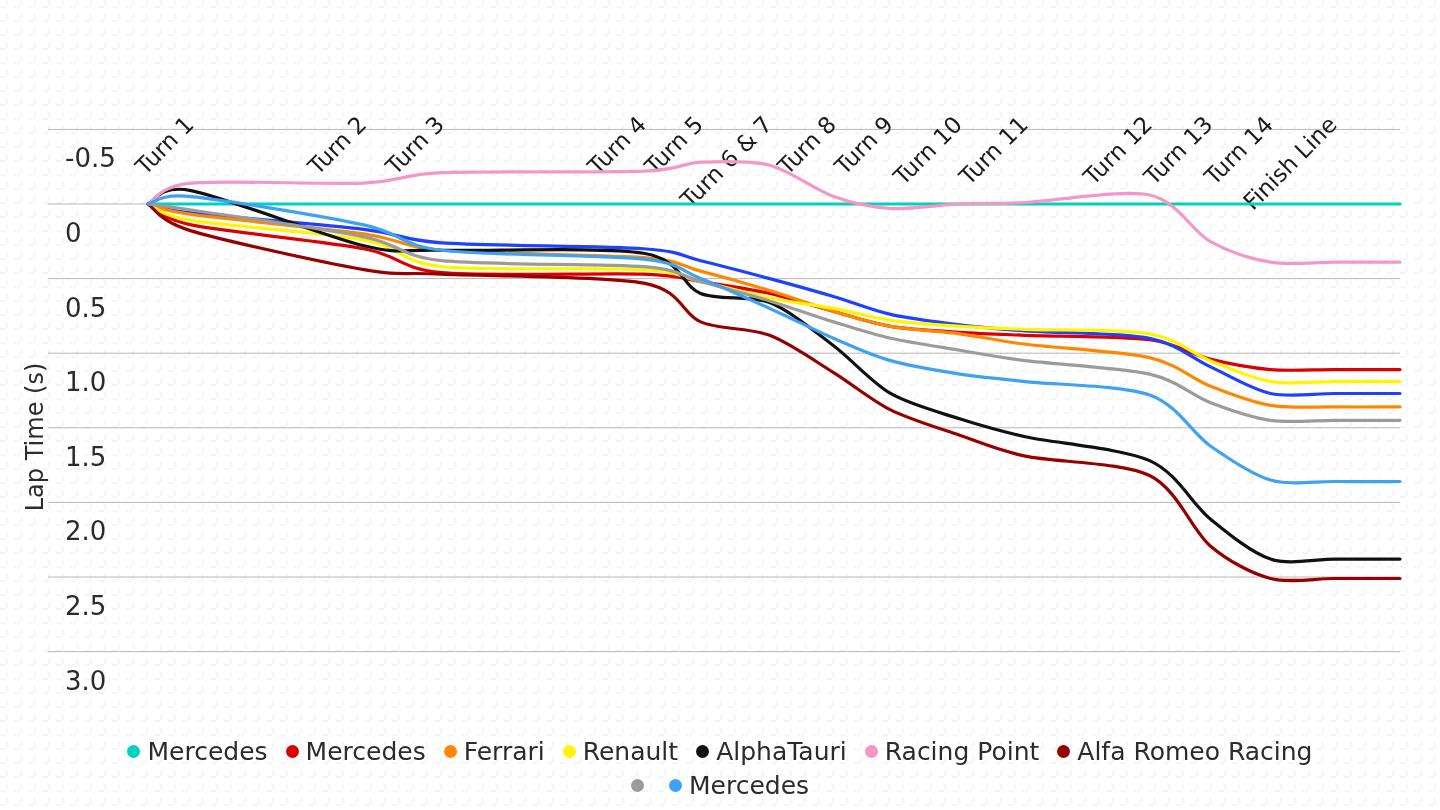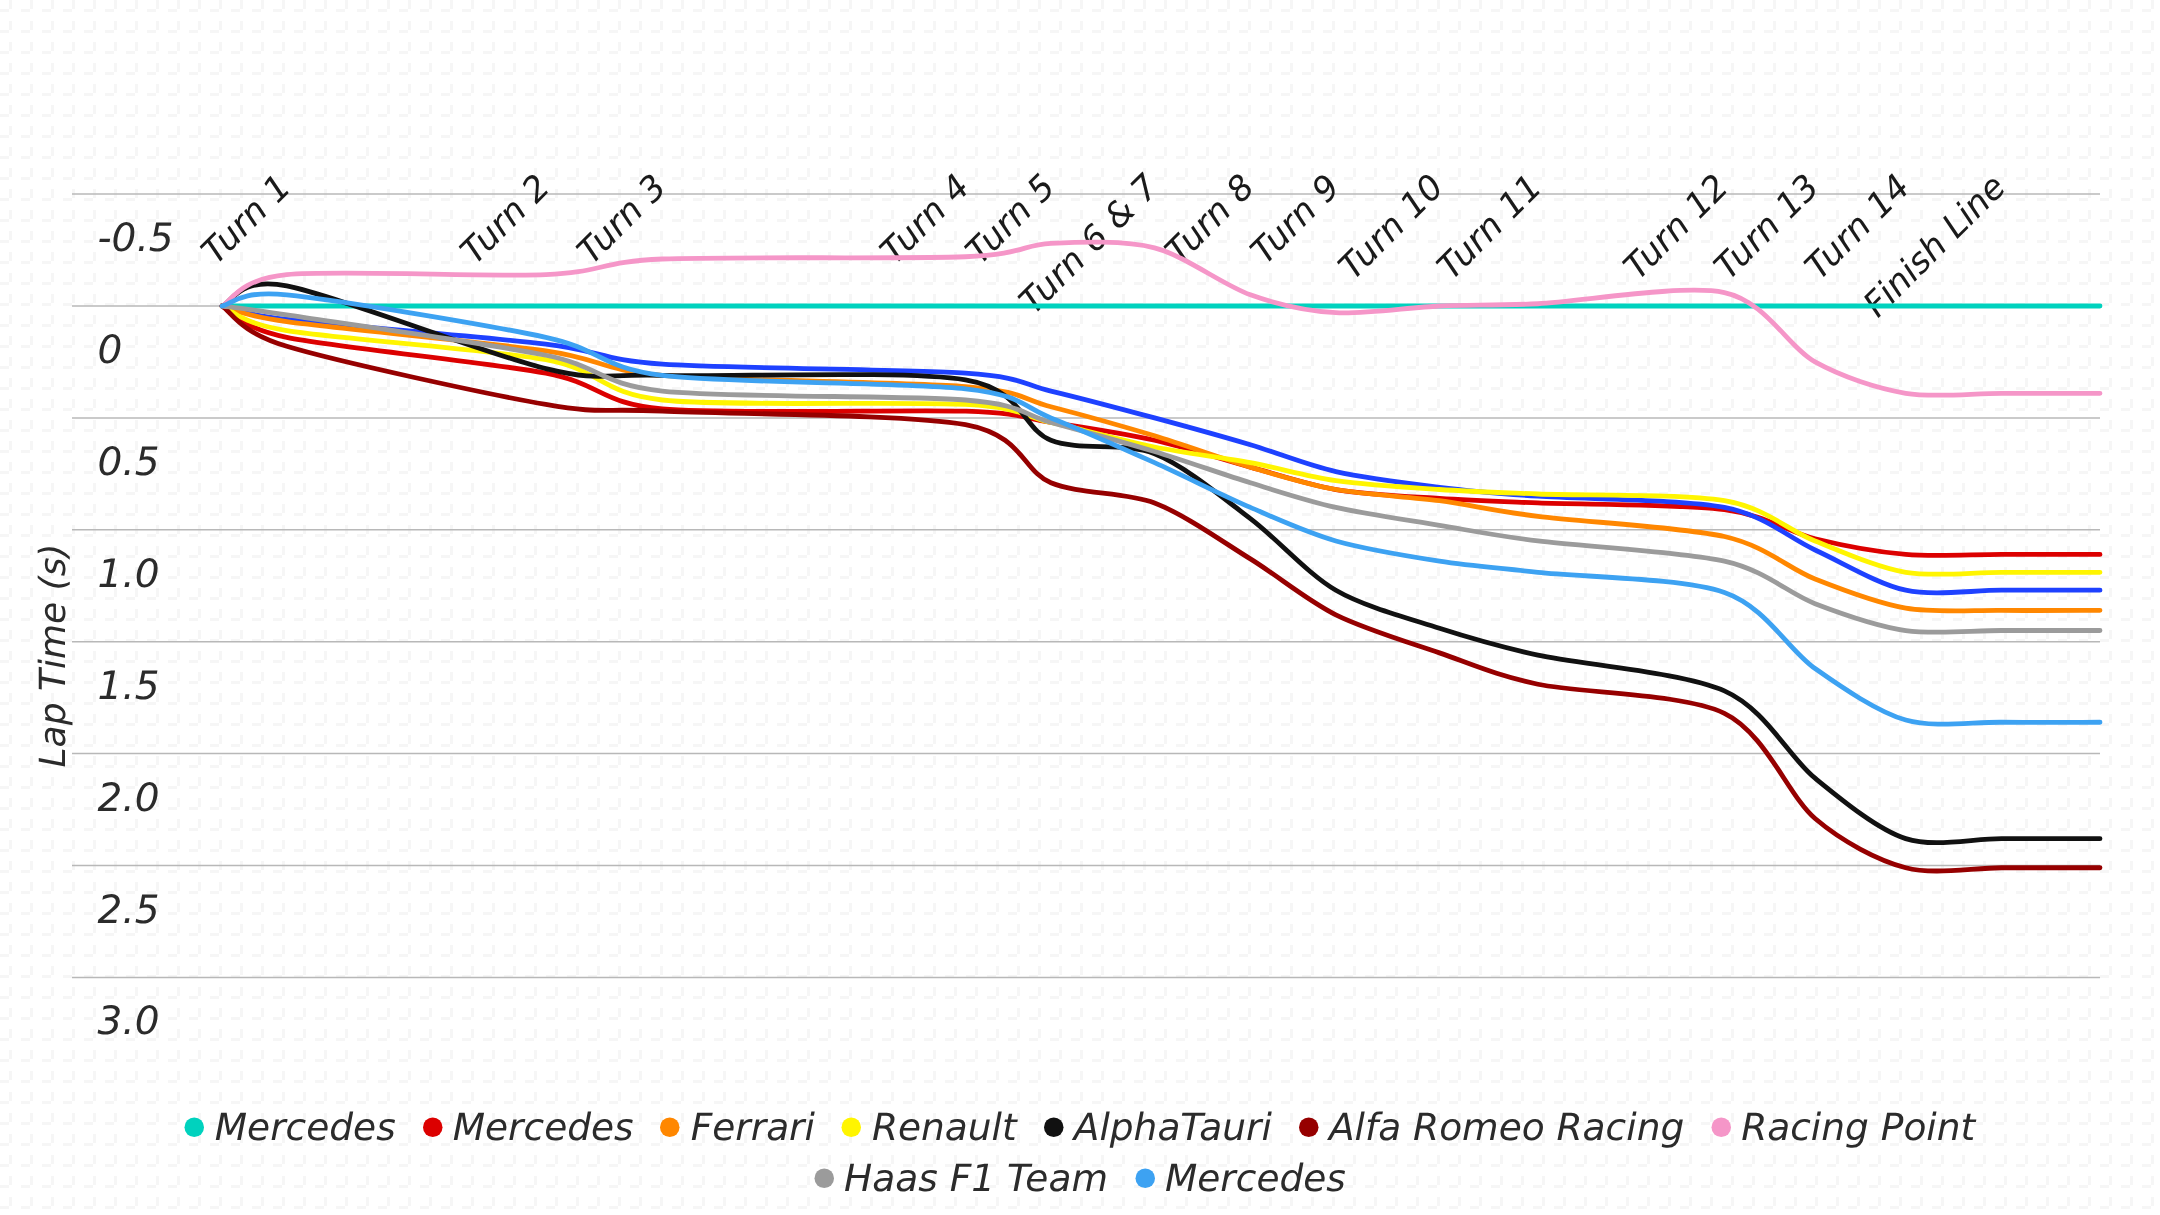--- a/index.html
+++ b/index.html
@@ -24,7 +24,7 @@
       repeating-linear-gradient(to right, #000 0 6px, transparent 6px 14px);
     pointer-events:none;
   }
-  #chart-root{position:absolute;inset:0;font-style:italic;}
+  #chart-root{position:absolute;inset:0;}
   svg.plot{position:absolute;left:0;top:0;}
   .ytick-label{
     font-size:26px;fill:#2b2b2b;font-family:"DejaVu Sans", sans-serif;

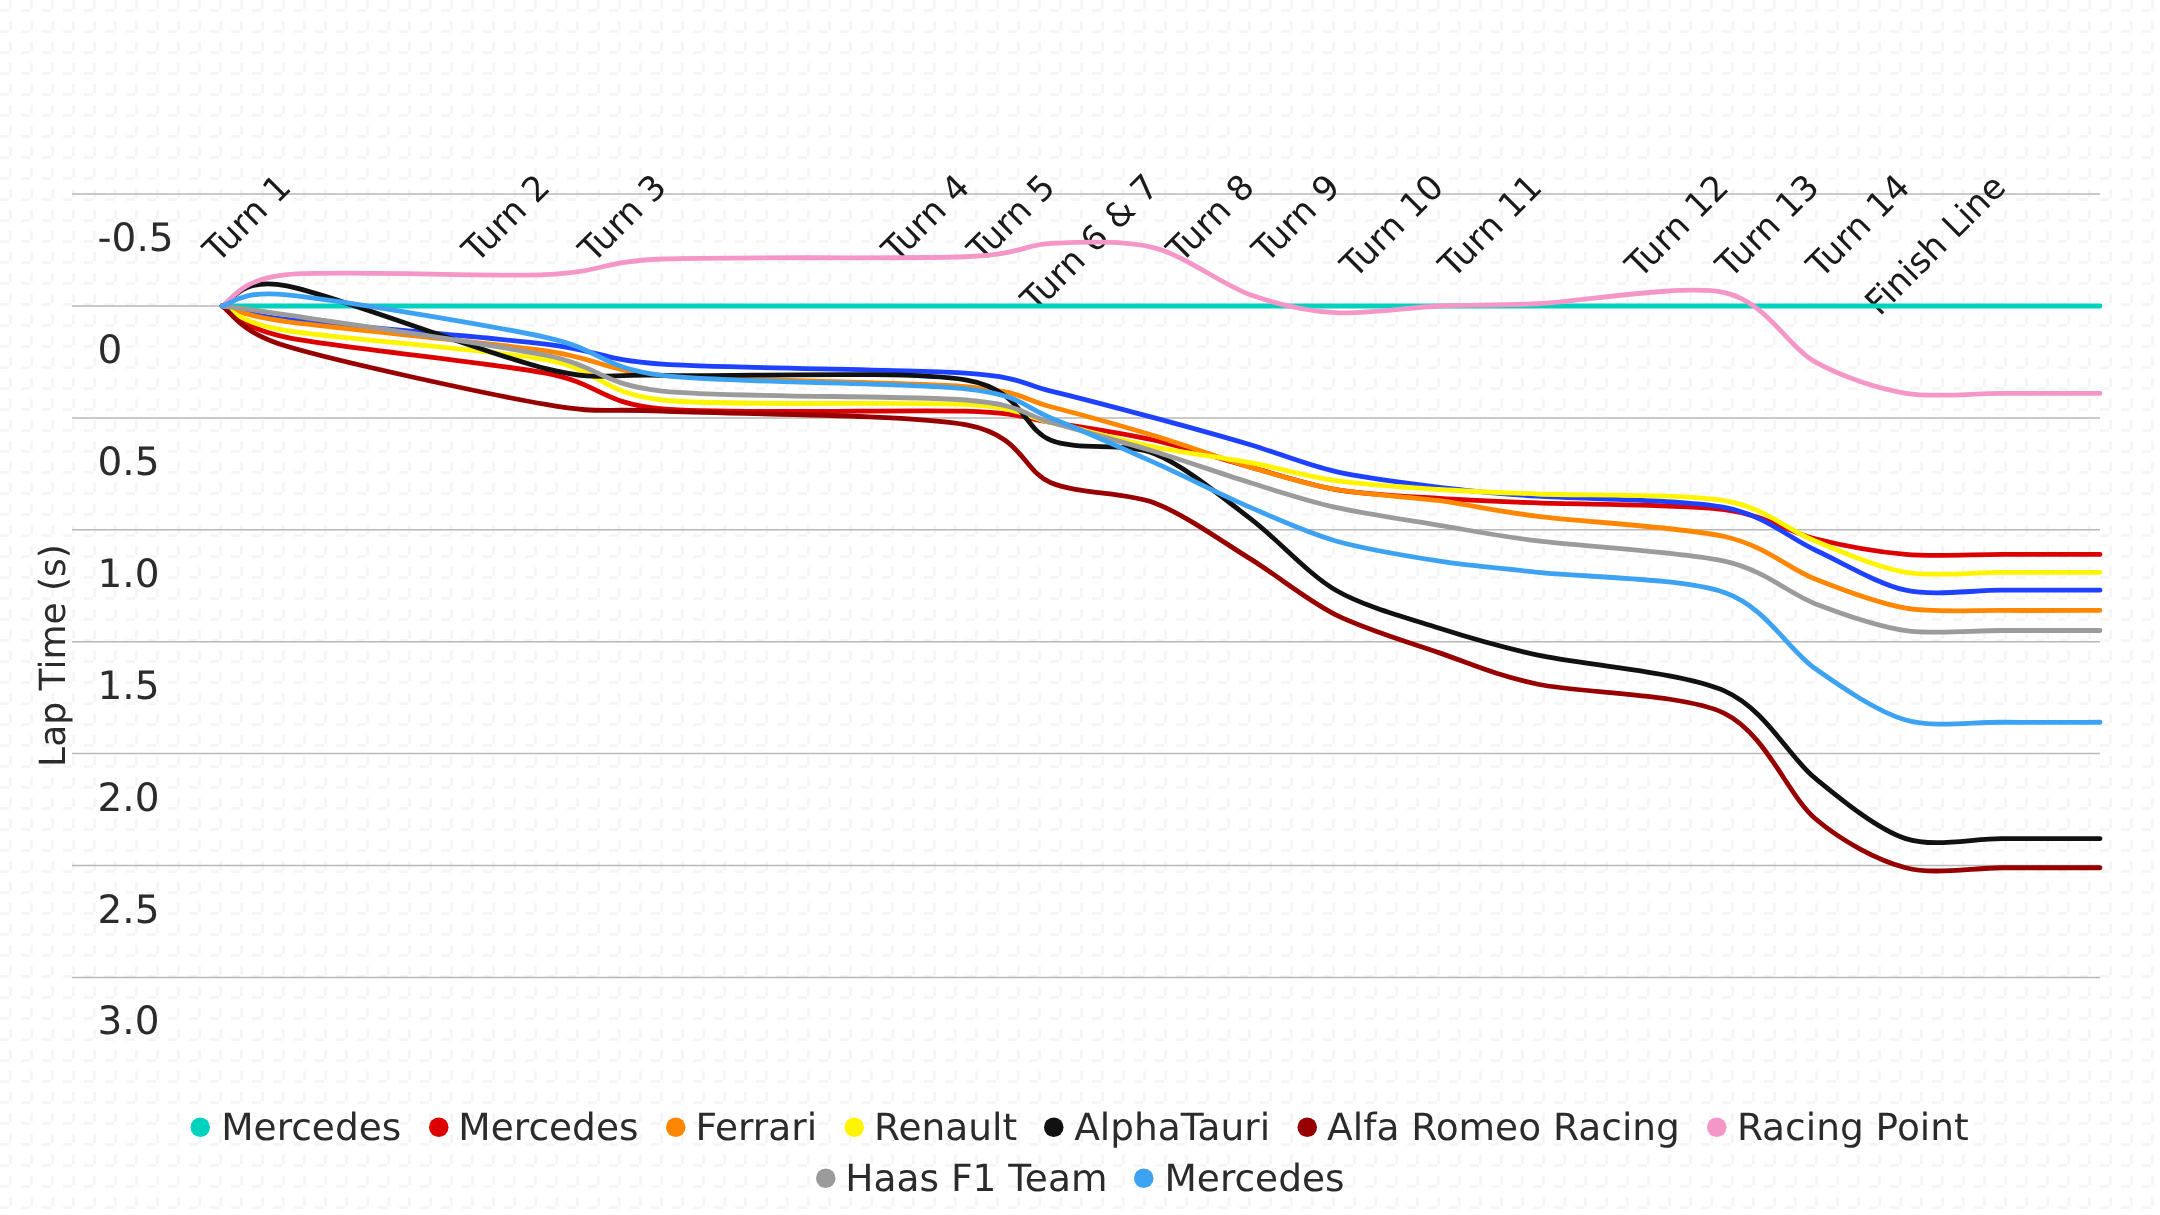--- a/index.html
+++ b/index.html
@@ -123,12 +123,12 @@
           <span class="legend-label">AlphaTauri</span>
         </div>
         <div class="legend-item">
+          <span class="legend-dot" style="background: rgb(245, 150, 200);"></span>
+          <span class="legend-label">Racing Point</span>
+        </div>
+        <div class="legend-item">
           <span class="legend-dot" style="background: rgb(150, 0, 0);"></span>
           <span class="legend-label">Alfa Romeo Racing</span>
-        </div>
-        <div class="legend-item">
-          <span class="legend-dot" style="background: rgb(245, 150, 200);"></span>
-          <span class="legend-label">Racing Point</span>
         </div>
       </div>
     <div class="legend-row" id="legend-row-1">

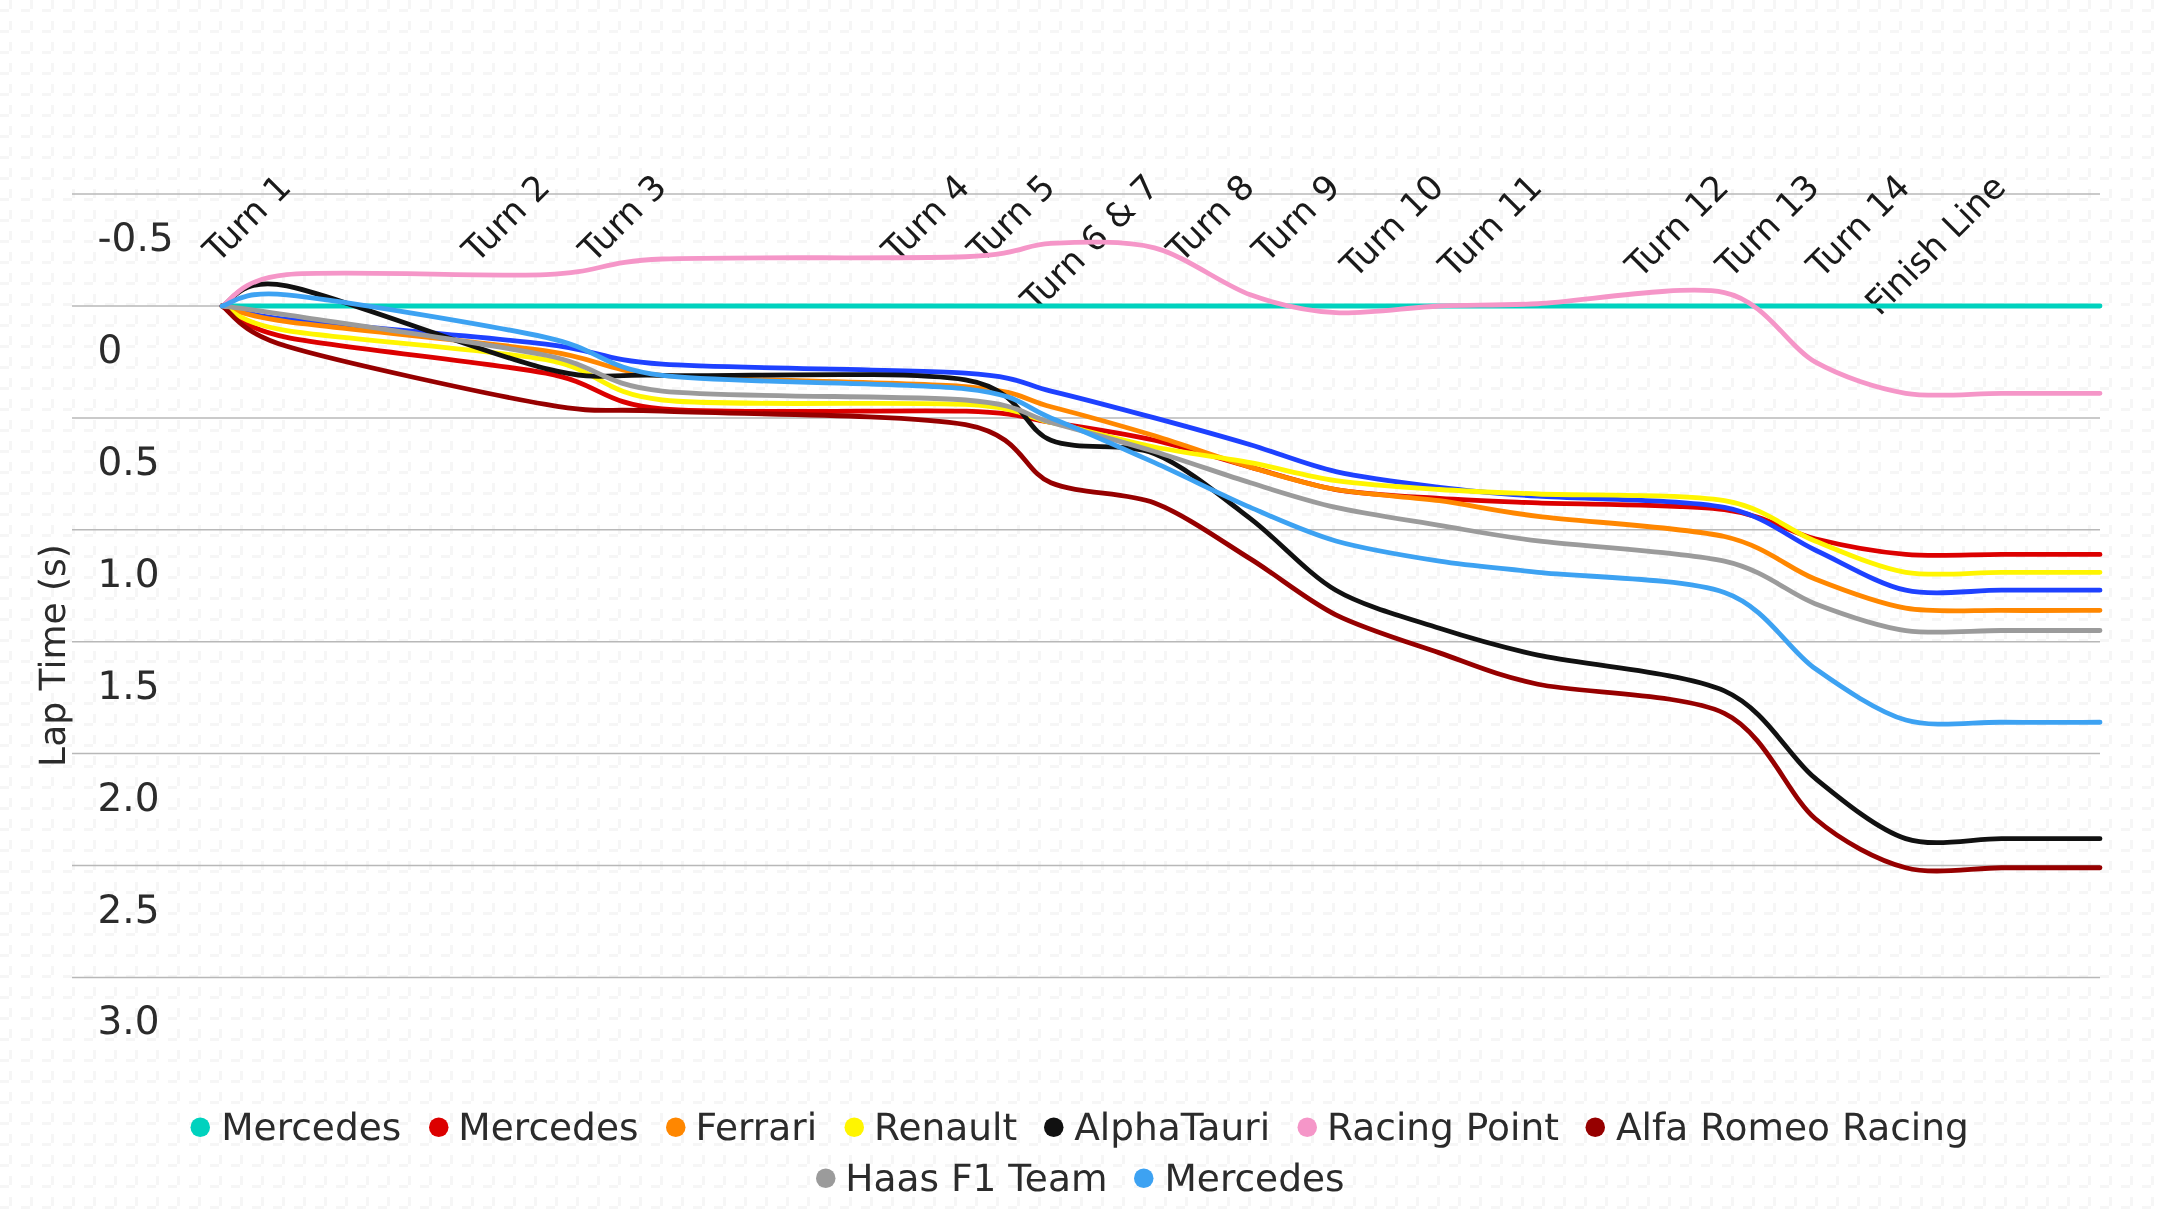--- a/index.html
+++ b/index.html
@@ -134,7 +134,6 @@
     <div class="legend-row" id="legend-row-1">
         <div class="legend-item">
           <span class="legend-dot" style="background: rgb(155, 155, 155);"></span>
-          <span class="legend-label">Haas F1 Team</span>
         </div>
         <div class="legend-item">
           <span class="legend-dot" style="background: rgb(61, 162, 242);"></span>

